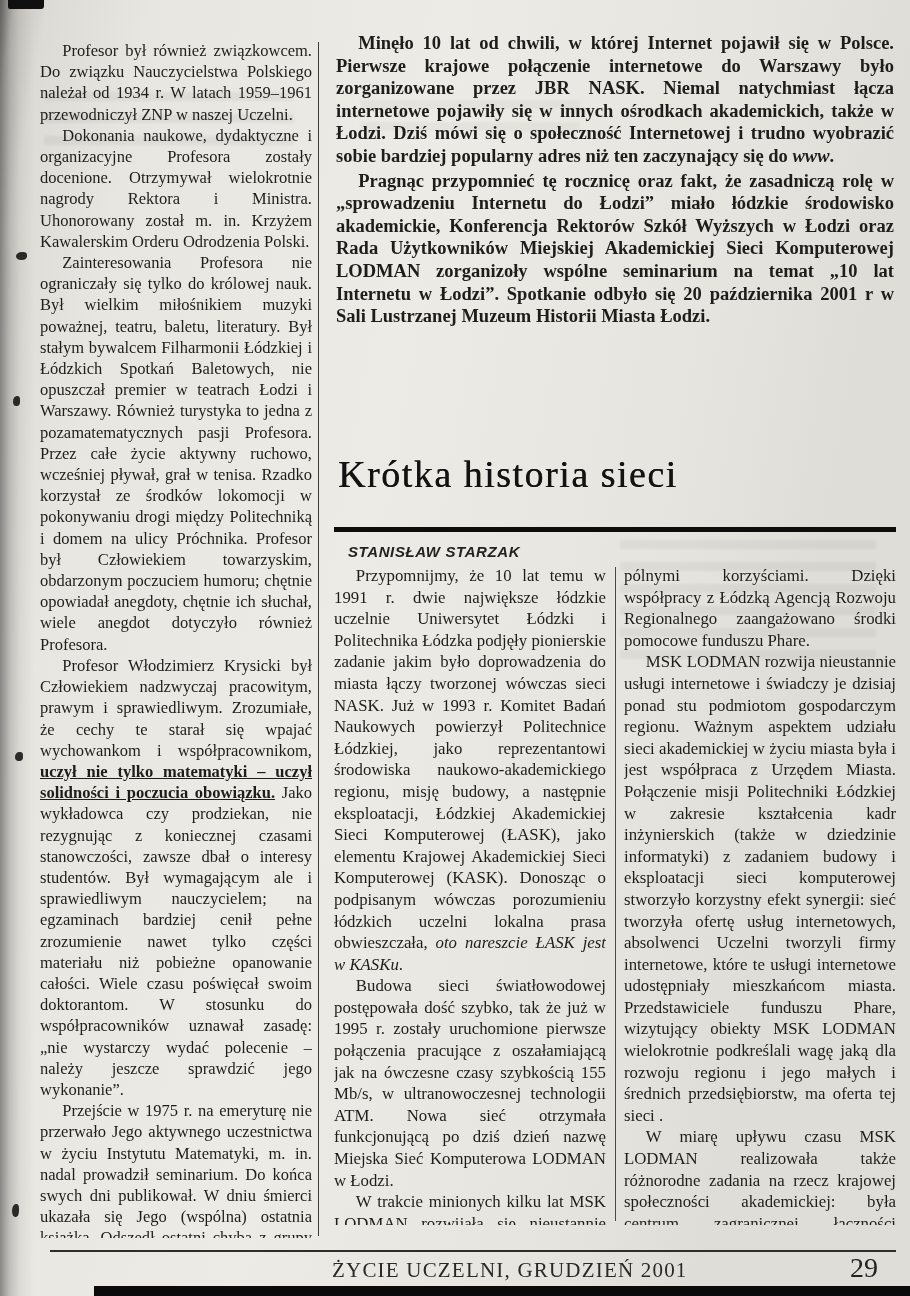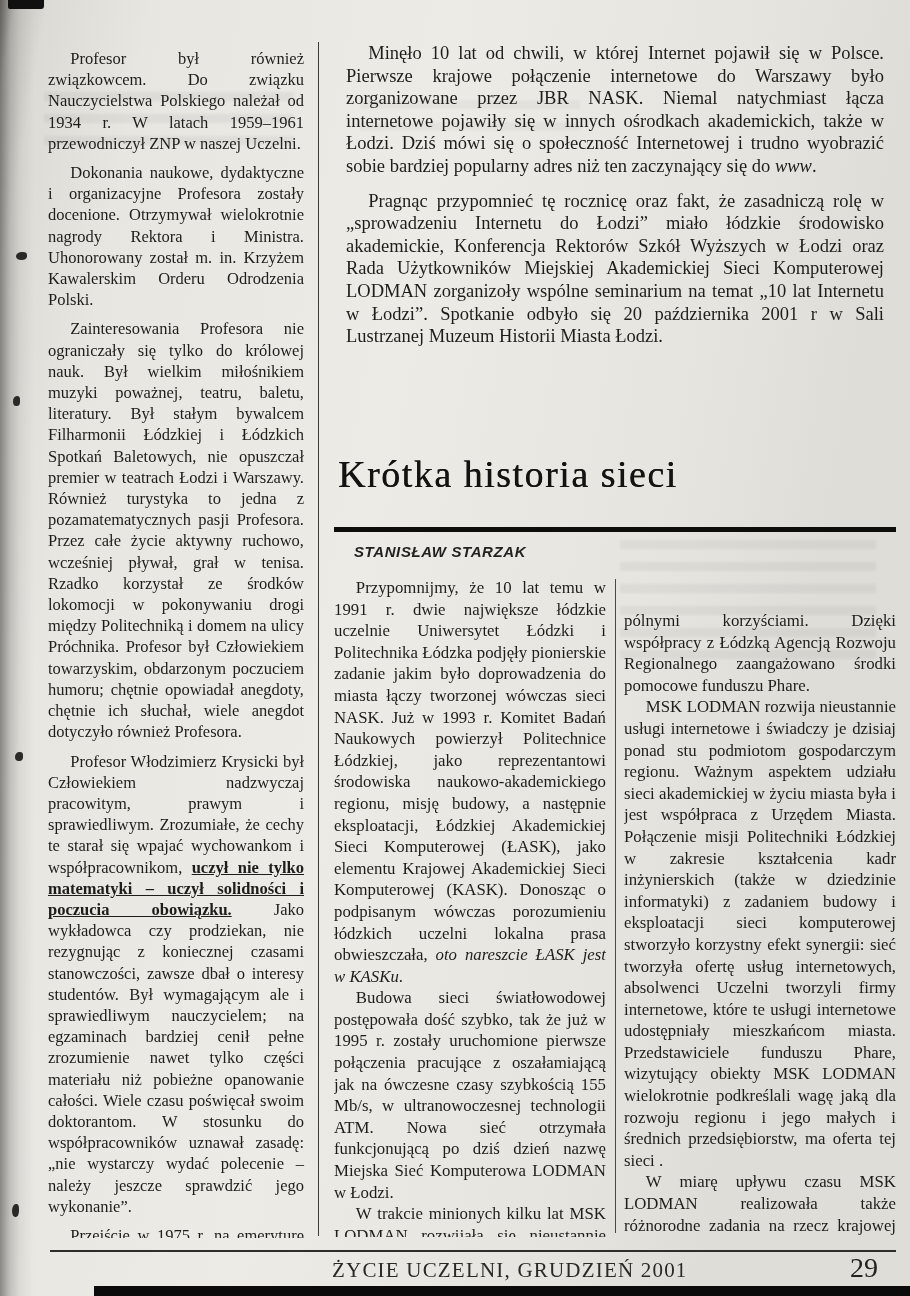--- a/index.html
+++ b/index.html
@@ -34,7 +34,7 @@
     position:absolute;left:40px;top:40px;width:272px;height:1198px;overflow:hidden;
     font-size:16.5px;line-height:21.2px;text-align:justify;color:#1e1d1b;
   }
-  .left-col p{margin:8px;text-indent:1.35em;}
+  .left-col p{margin:0;text-indent:1.35em;}
   .b{font-weight:700;text-decoration:underline;}
   .i{font-style:italic;}
 

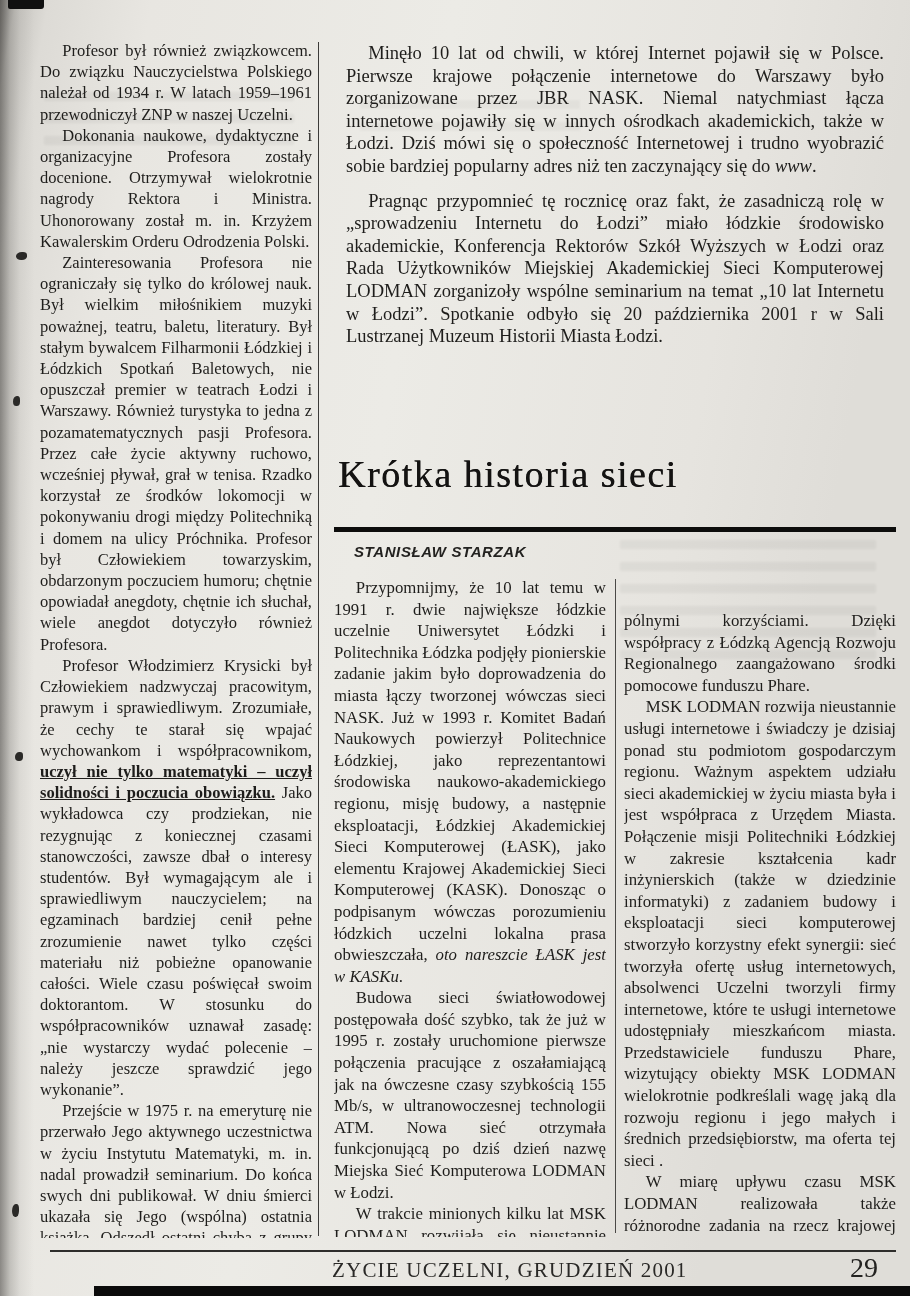--- a/index.html
+++ b/index.html
@@ -46,7 +46,7 @@
     position:absolute;left:0;top:30px;width:562px;height:426px;overflow:hidden;
     font-size:18.5px;line-height:22.6px;text-align:justify;color:#1e1d1b;
   }
-  .intro p{margin:12px;text-indent:1.2em;}
+  .intro p{margin:2px;text-indent:1.2em;font-weight:bold;}
 
   .headline{
     position:absolute;left:4px;top:452px;width:558px;height:68px;overflow:hidden;

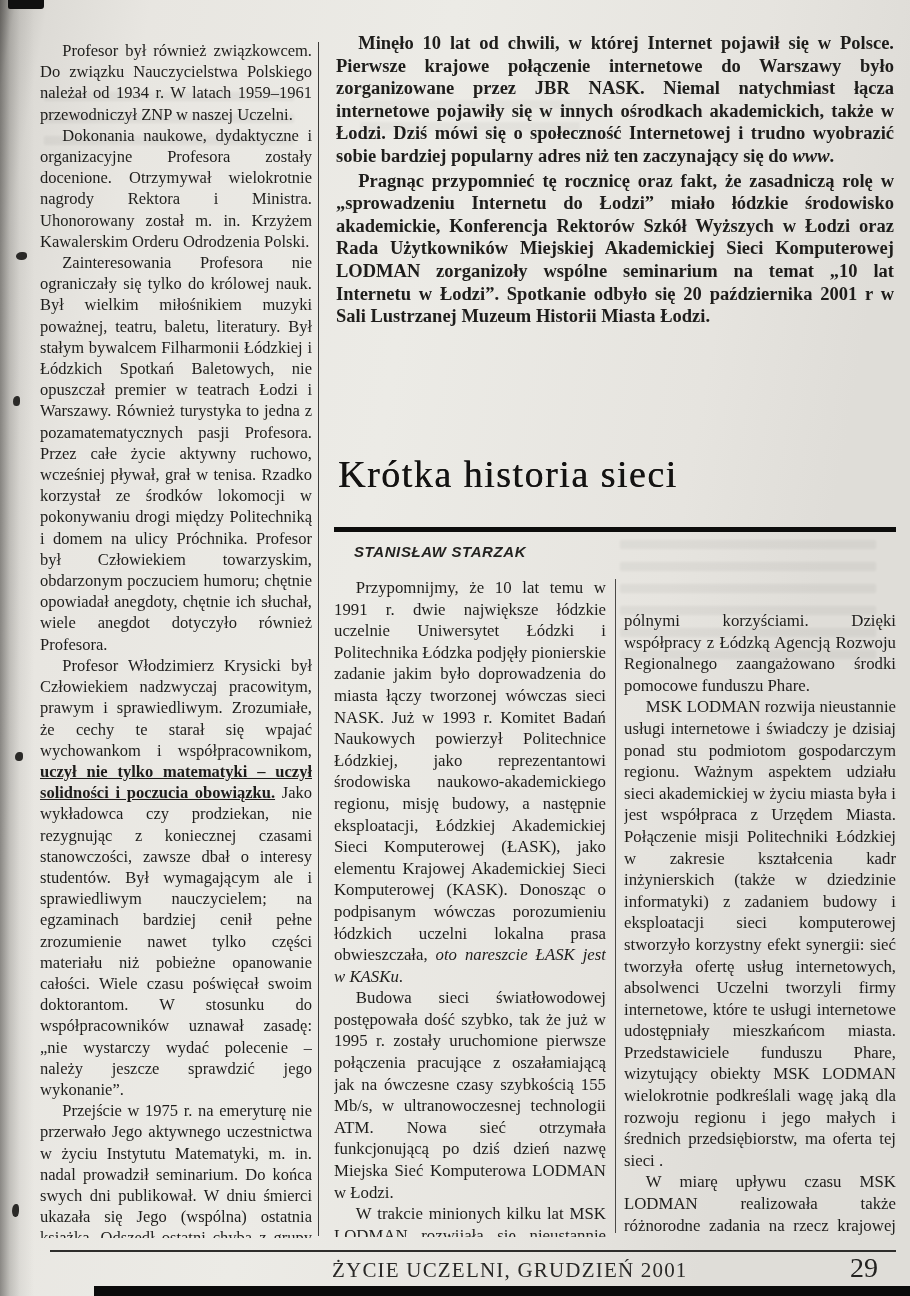--- a/index.html
+++ b/index.html
@@ -55,7 +55,7 @@
   }
   .rule-thick{position:absolute;left:0;top:527px;width:562px;height:5px;background:#0d0d0c;}
   .byline{
-    position:absolute;left:20px;top:543px;width:400px;
+    position:absolute;left:14px;top:543px;width:400px;
     font-family:"Liberation Sans", sans-serif;font-weight:700;font-style:italic;
     font-size:15px;letter-spacing:.6px;color:#232220;
   }

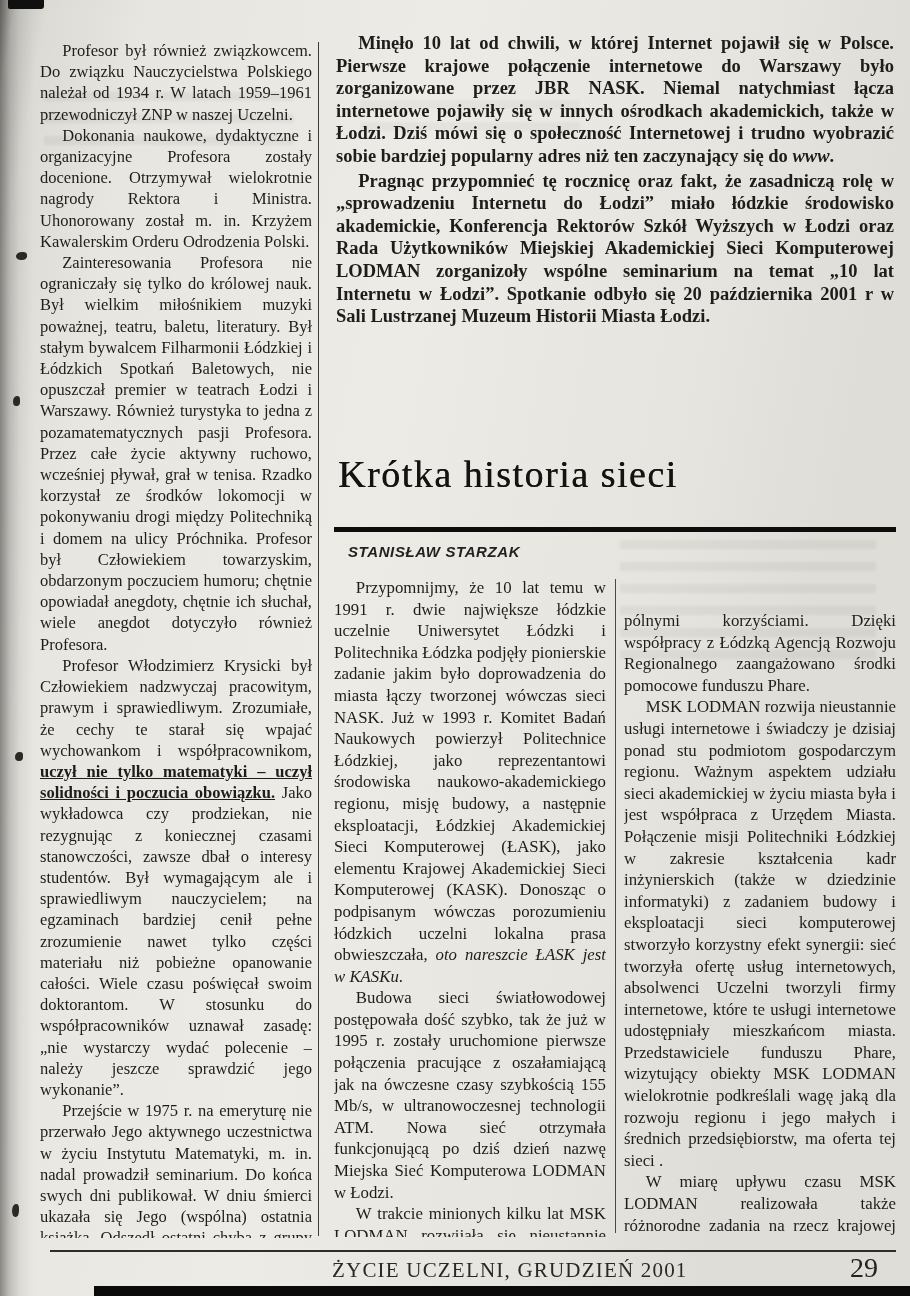--- a/index.html
+++ b/index.html
@@ -59,7 +59,7 @@
     font-family:"Liberation Sans", sans-serif;font-weight:700;font-style:italic;
     font-size:15px;letter-spacing:.6px;color:#232220;
   }
-  .cols{position:absolute;left:0;top:577px;width:562px;height:660px;display:flex;}
+  .cols{position:absolute;left:0;top:565px;width:562px;height:660px;display:flex;}
   .acol{width:272px;height:660px;overflow:hidden;
     font-size:16.8px;line-height:21.6px;text-align:justify;color:#1e1d1b;}
   .acol p{margin:0;text-indent:1.3em;}

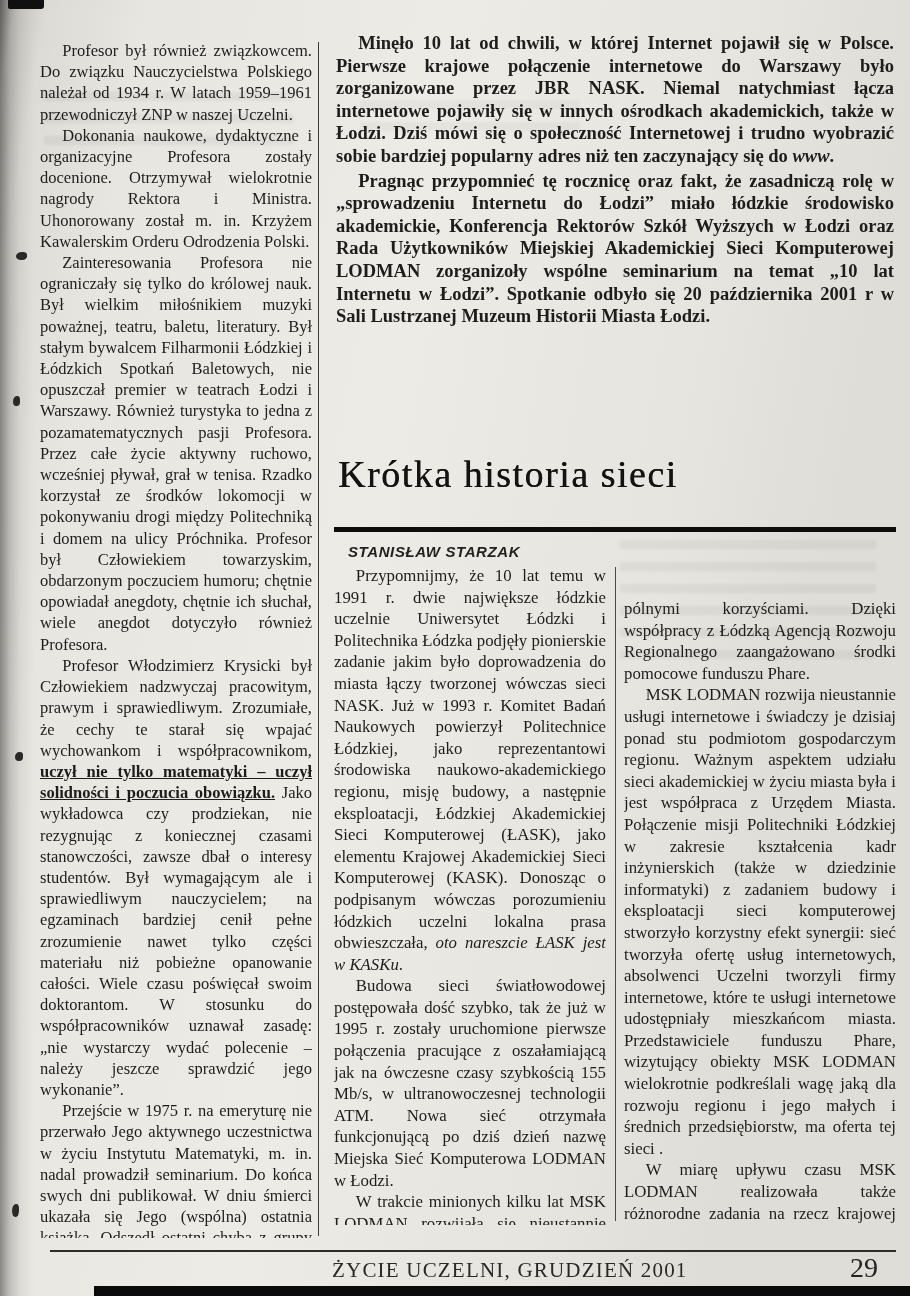--- a/index.html
+++ b/index.html
@@ -63,7 +63,7 @@
   .acol{width:272px;height:660px;overflow:hidden;
     font-size:16.8px;line-height:21.6px;text-align:justify;color:#1e1d1b;}
   .acol p{margin:0;text-indent:1.3em;}
-  .acol p.noindent{text-indent:0;margin-top:33px;}
+  .acol p.noindent{text-indent:0;}
   .col-gap{width:18px;position:relative;}
   .v-div-cols{position:absolute;left:9px;top:2px;width:1px;height:654px;background:#4a4946;}
 

